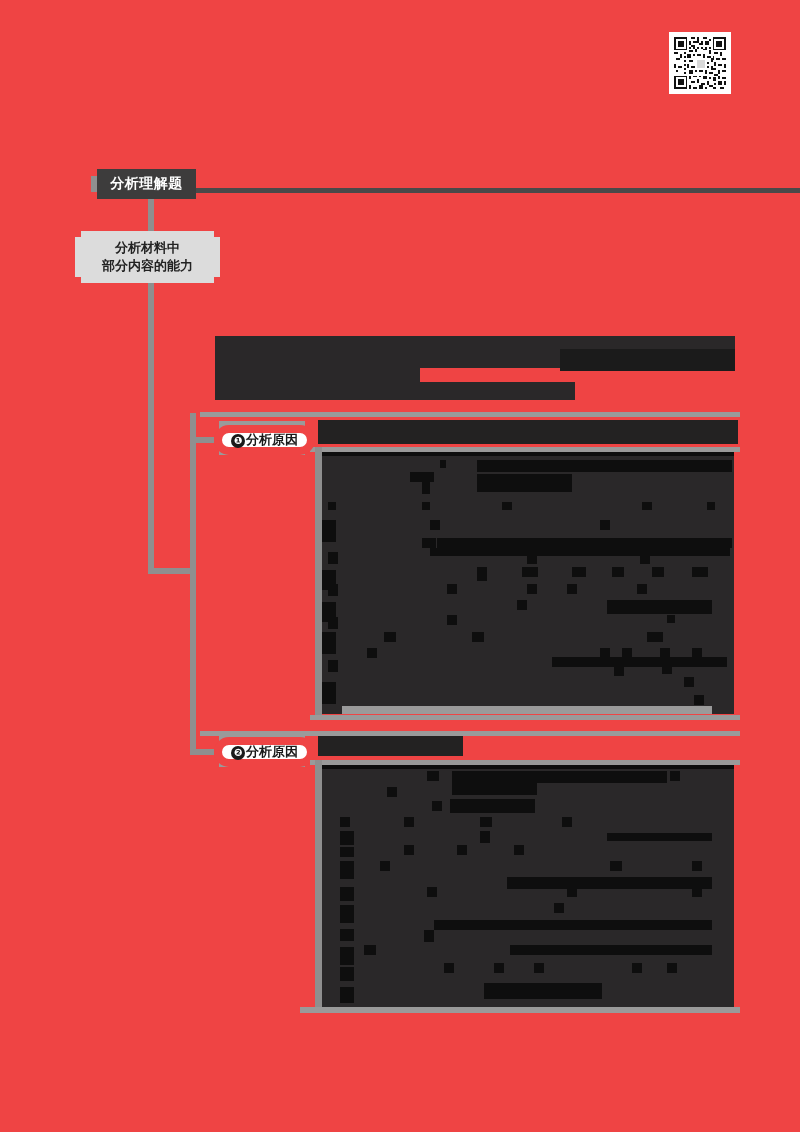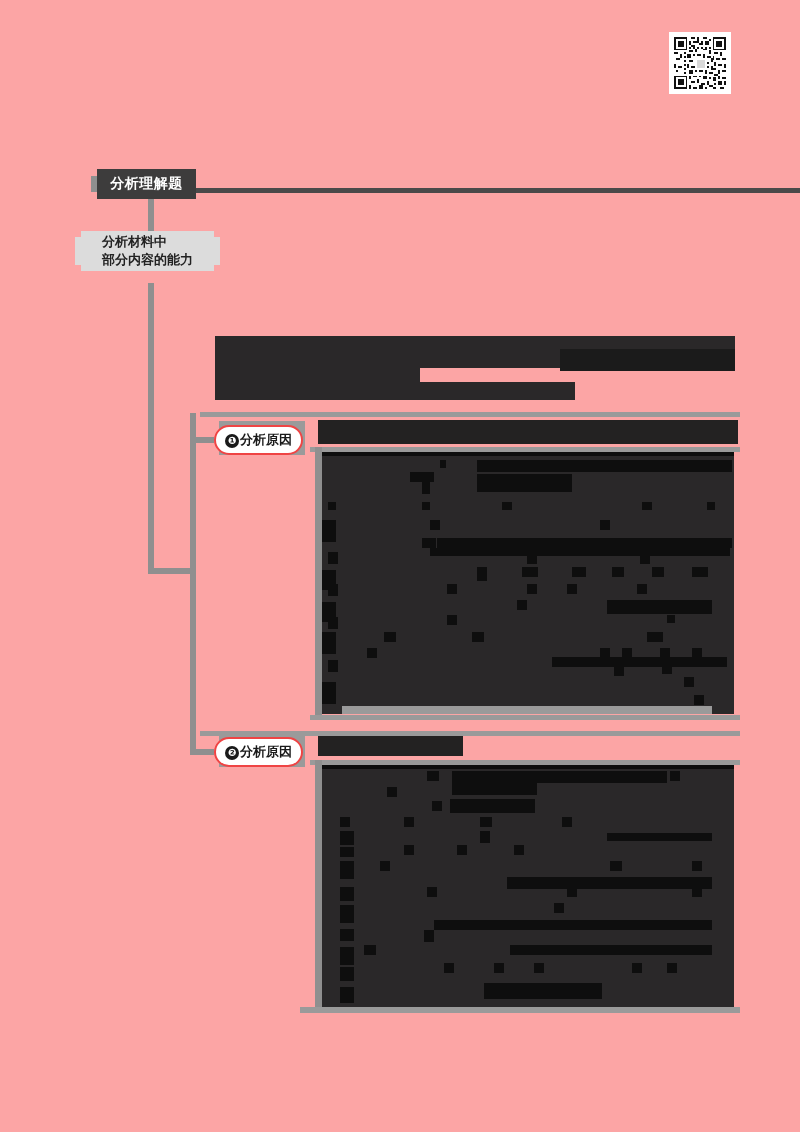--- a/index.html
+++ b/index.html
@@ -9,7 +9,7 @@
     font-family:"Liberation Sans","DejaVu Sans",sans-serif;
     color:#fff;
   }
-  .page{position:absolute;inset:0;background:#fca5a5;}
+  .page{position:absolute;inset:0;background:#ef4444;}
 
   
   .qr-wrap{position:absolute;left:669px;top:32px;width:62px;height:62px;

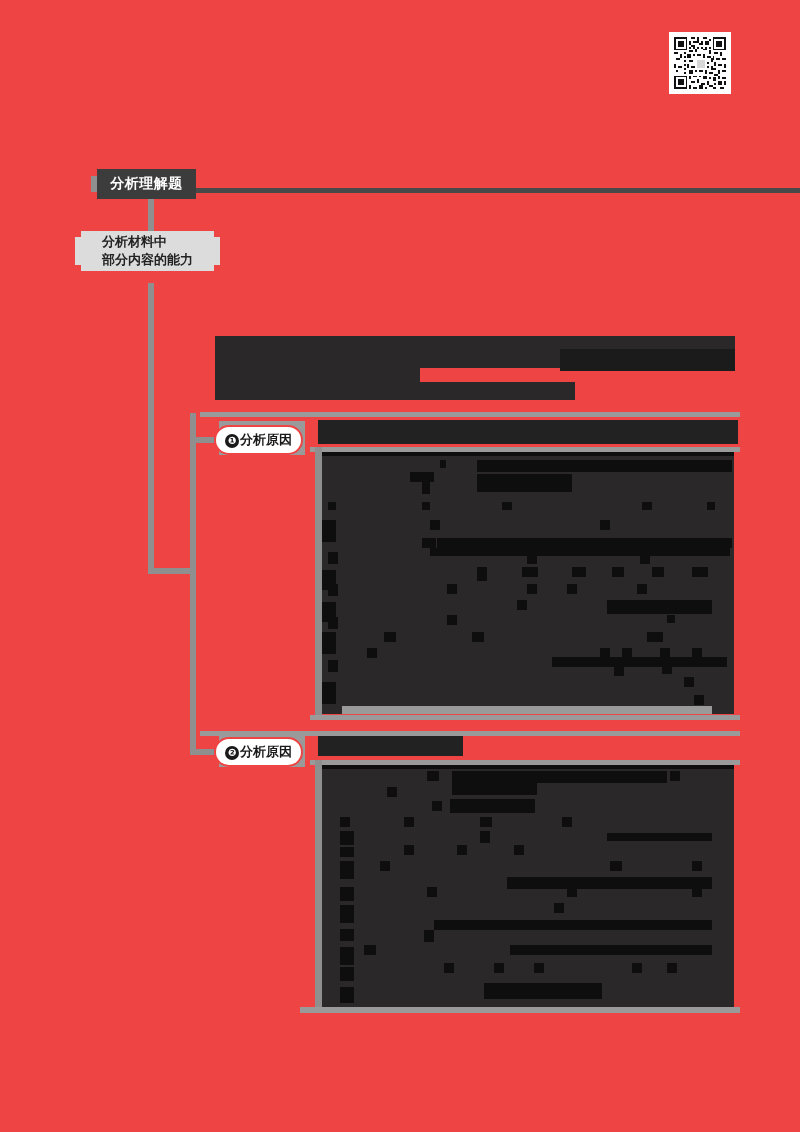--- a/index.html
+++ b/index.html
@@ -24,9 +24,9 @@
   .hdr-line{position:absolute;left:196px;top:188px;width:604px;height:5px;background:#4a4949;}
 
   
-  .sub-box{position:absolute;left:75px;top:231px;width:145px;height:40px;
+  .sub-box{position:absolute;left:75px;top:231px;width:145px;height:52px;
            background:#dcdcdc;color:#222;
-           display:flex;align-items:center;justify-content:center;text-align:left;
+           display:flex;align-items:center;justify-content:center;text-align:center;
            clip-path:polygon(0 6px,6px 6px,6px 0,calc(100% - 6px) 0,calc(100% - 6px) 6px,
                      100% 6px,100% calc(100% - 6px),calc(100% - 6px) calc(100% - 6px),
                      calc(100% - 6px) 100%,6px 100%,6px calc(100% - 6px),0 calc(100% - 6px));}

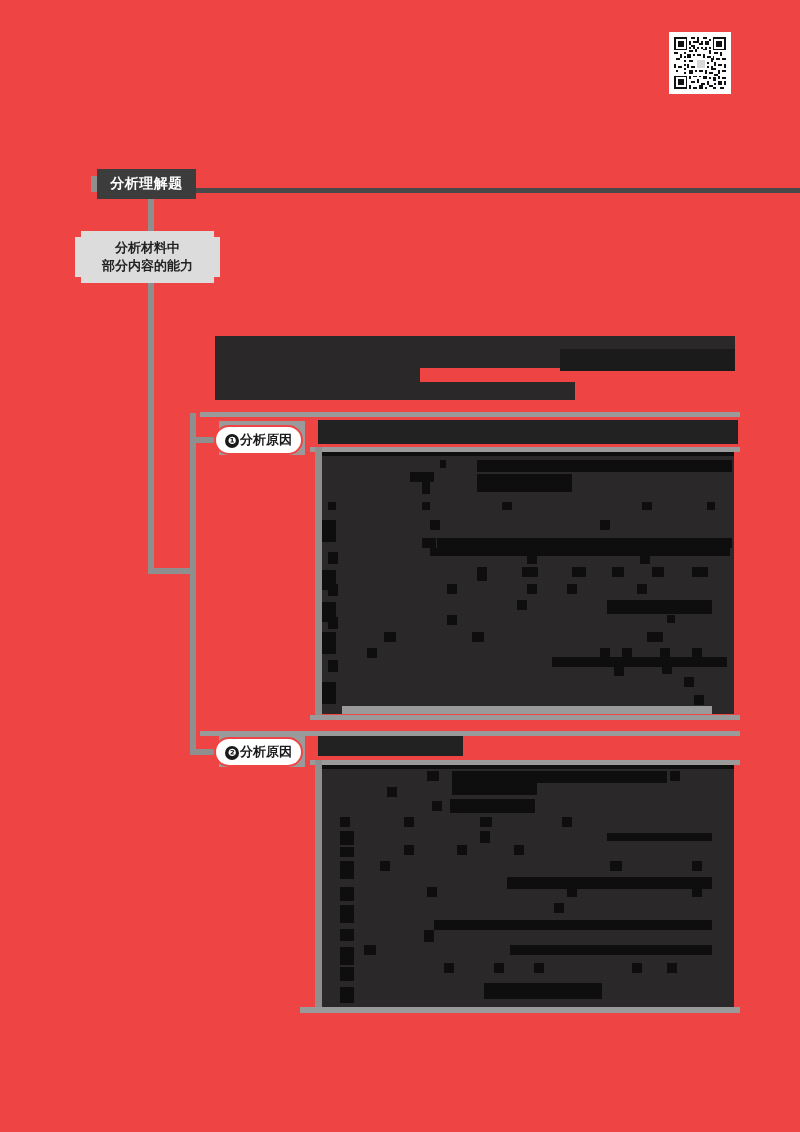--- a/index.html
+++ b/index.html
@@ -43,7 +43,7 @@
   .c-h-b2{left:190px;top:749px;width:24px;height:6px;}
 
   
-  .pill{position:absolute;height:30px;background:#fff;border:2px solid #ef4444;
+  .pill{position:absolute;height:30px;background:#fff;border:8px solid #ef4444;
         border-radius:15px;display:flex;align-items:center;justify-content:center;
         padding:0 9px;box-sizing:border-box;color:#1a1a1a;}
   .pill span{font-size:13px;font-weight:bold;white-space:nowrap;}

